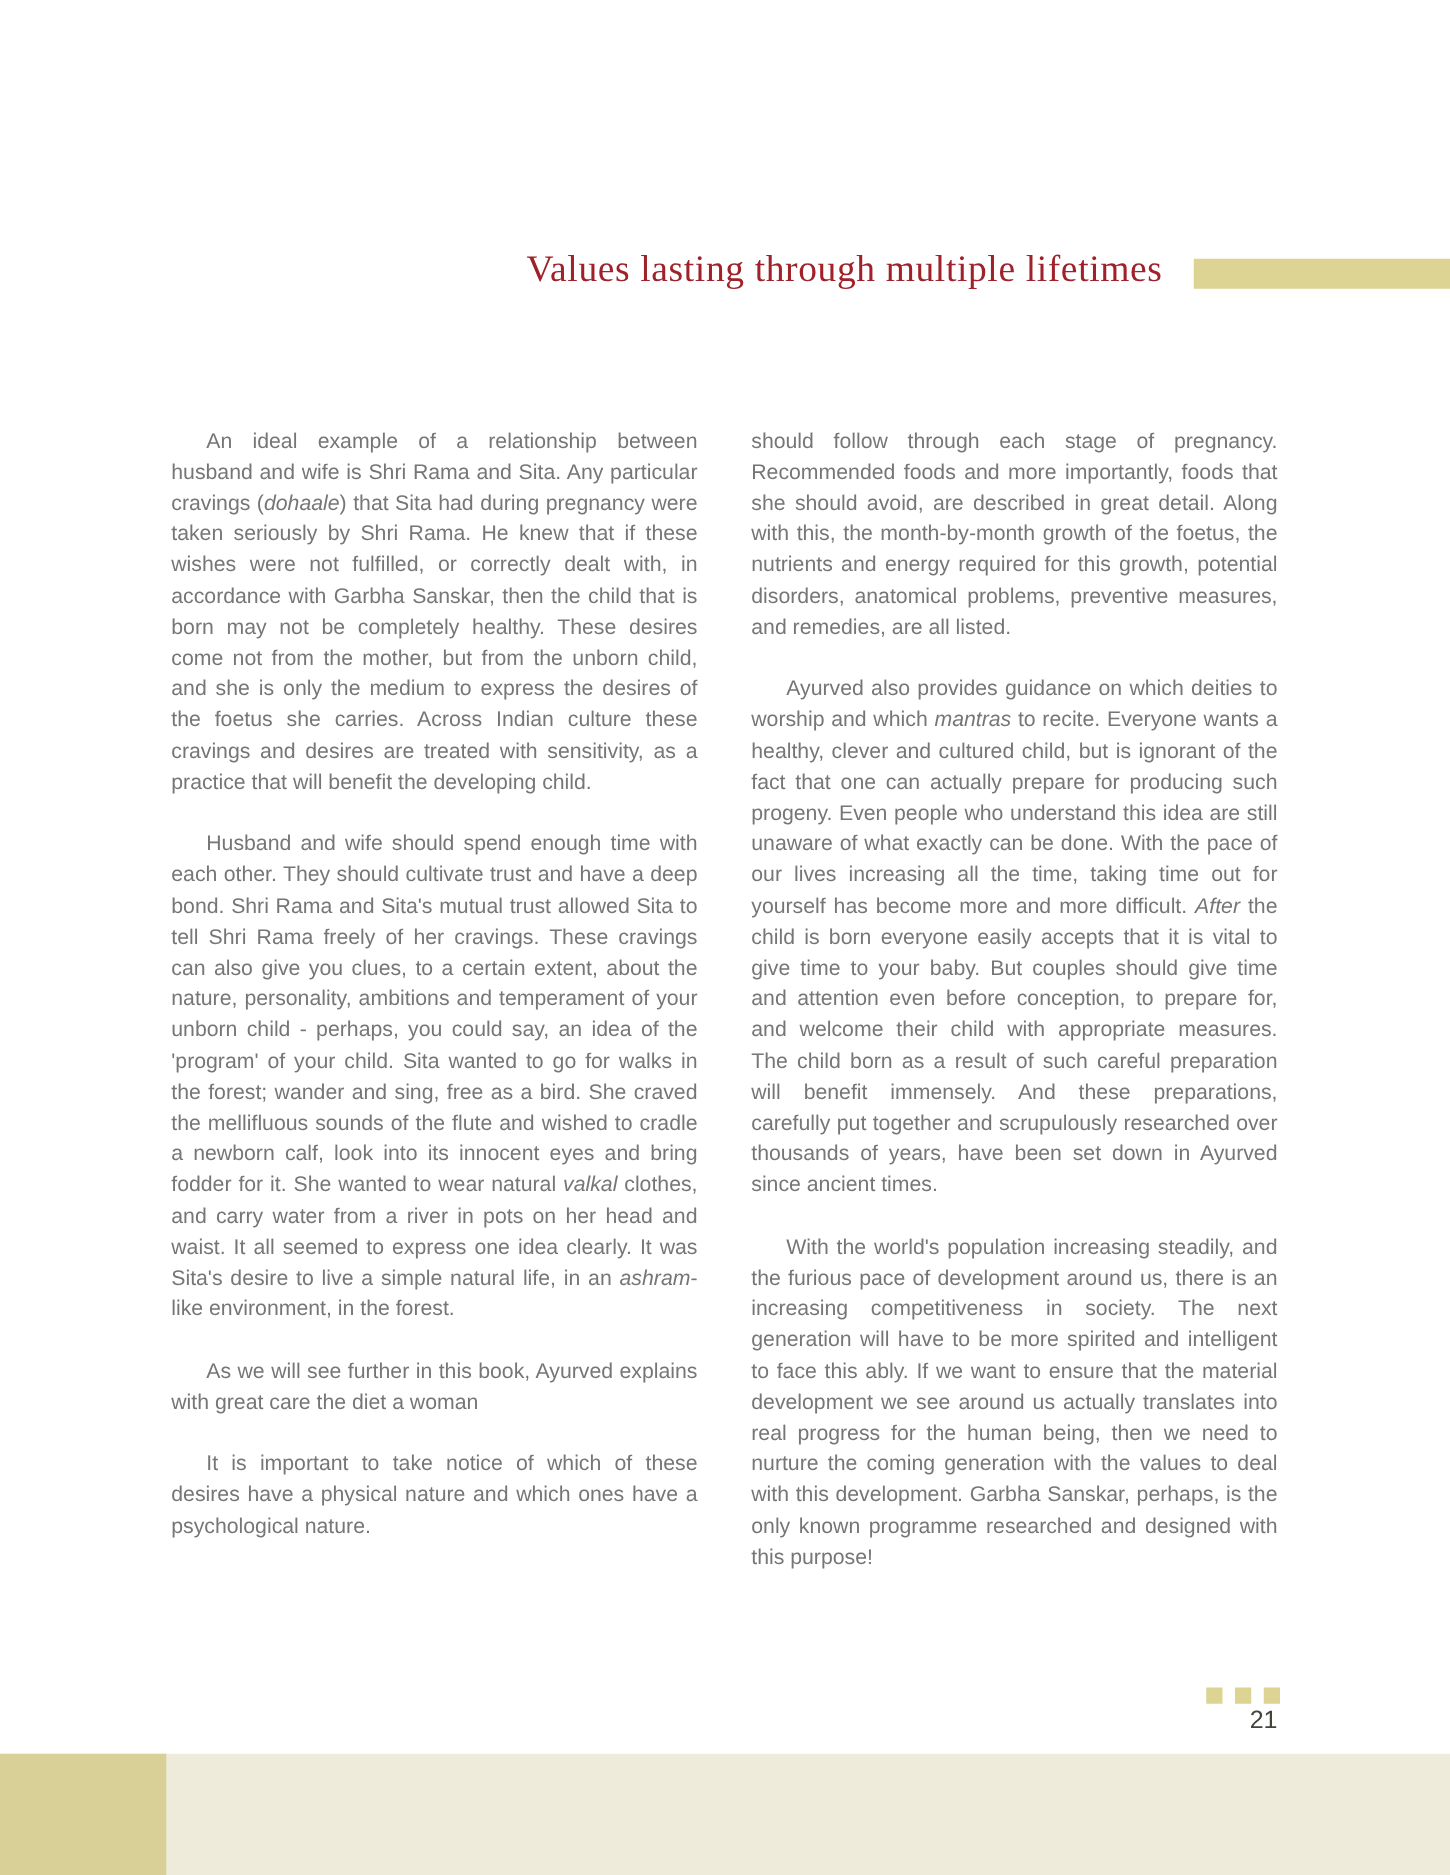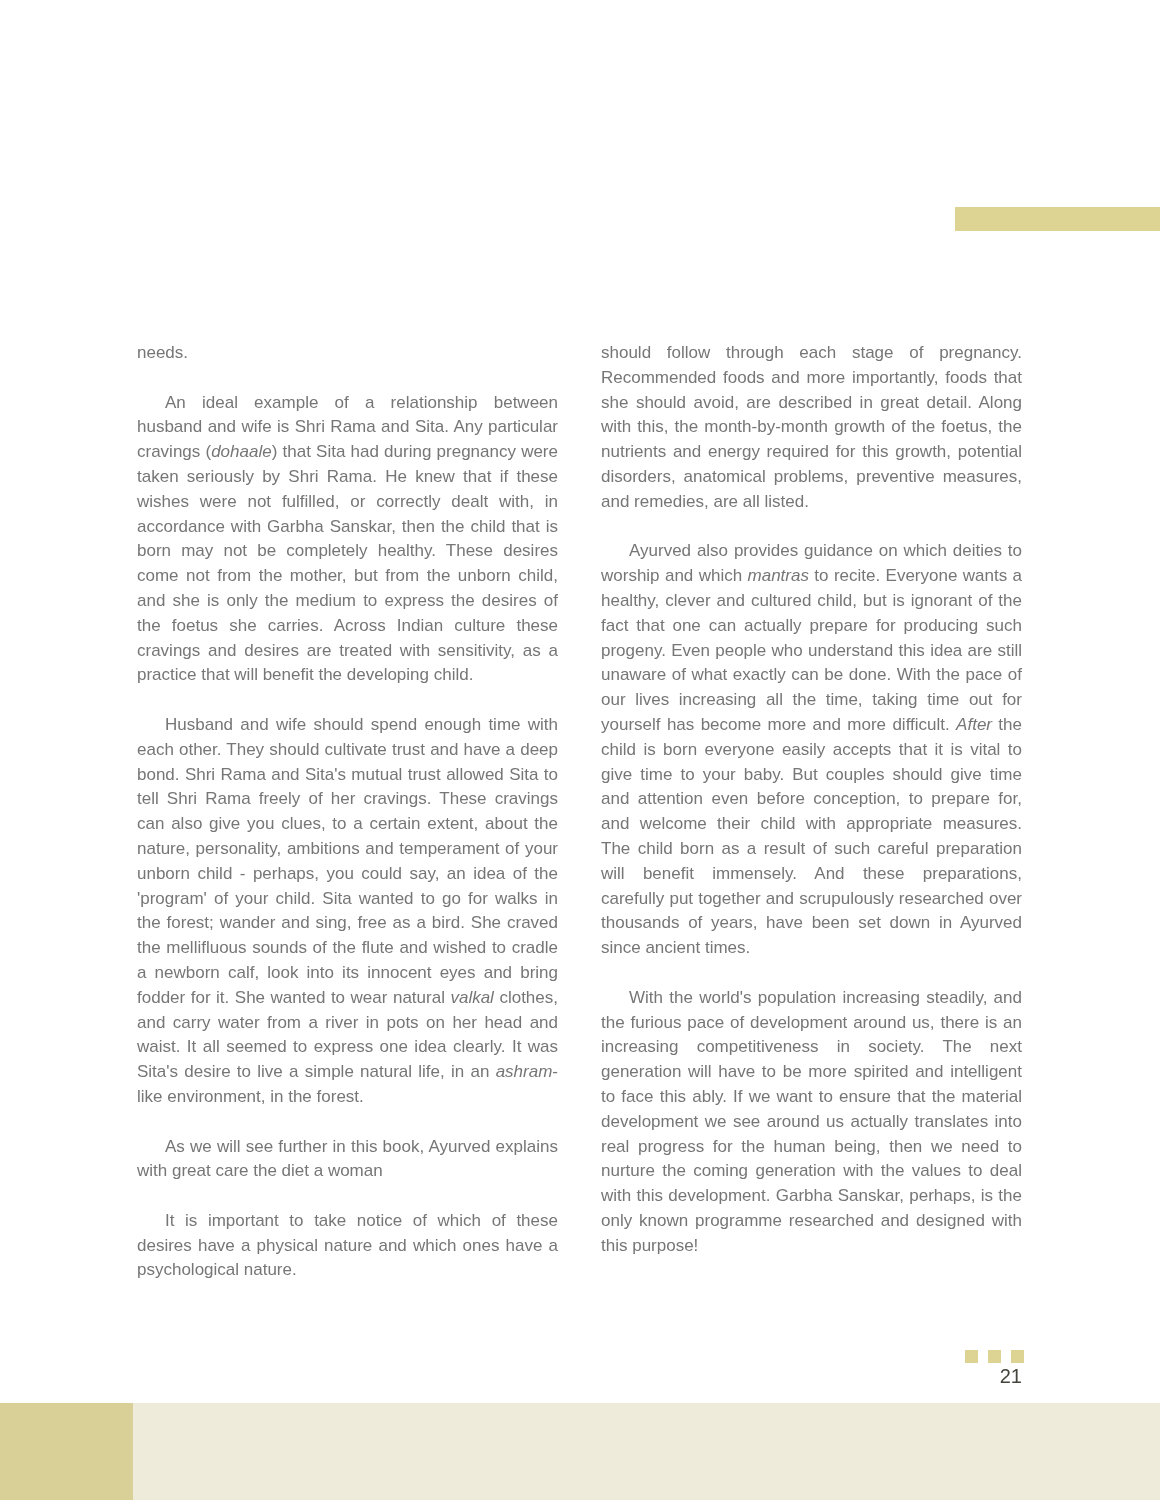--- a/index.html
+++ b/index.html
@@ -96,6 +96,7 @@
 
 <div class="page">
 
+  <div class="title">Values lasting through multiple lifetimes</div>
 
   <div class="title-accent-bar"></div>
 

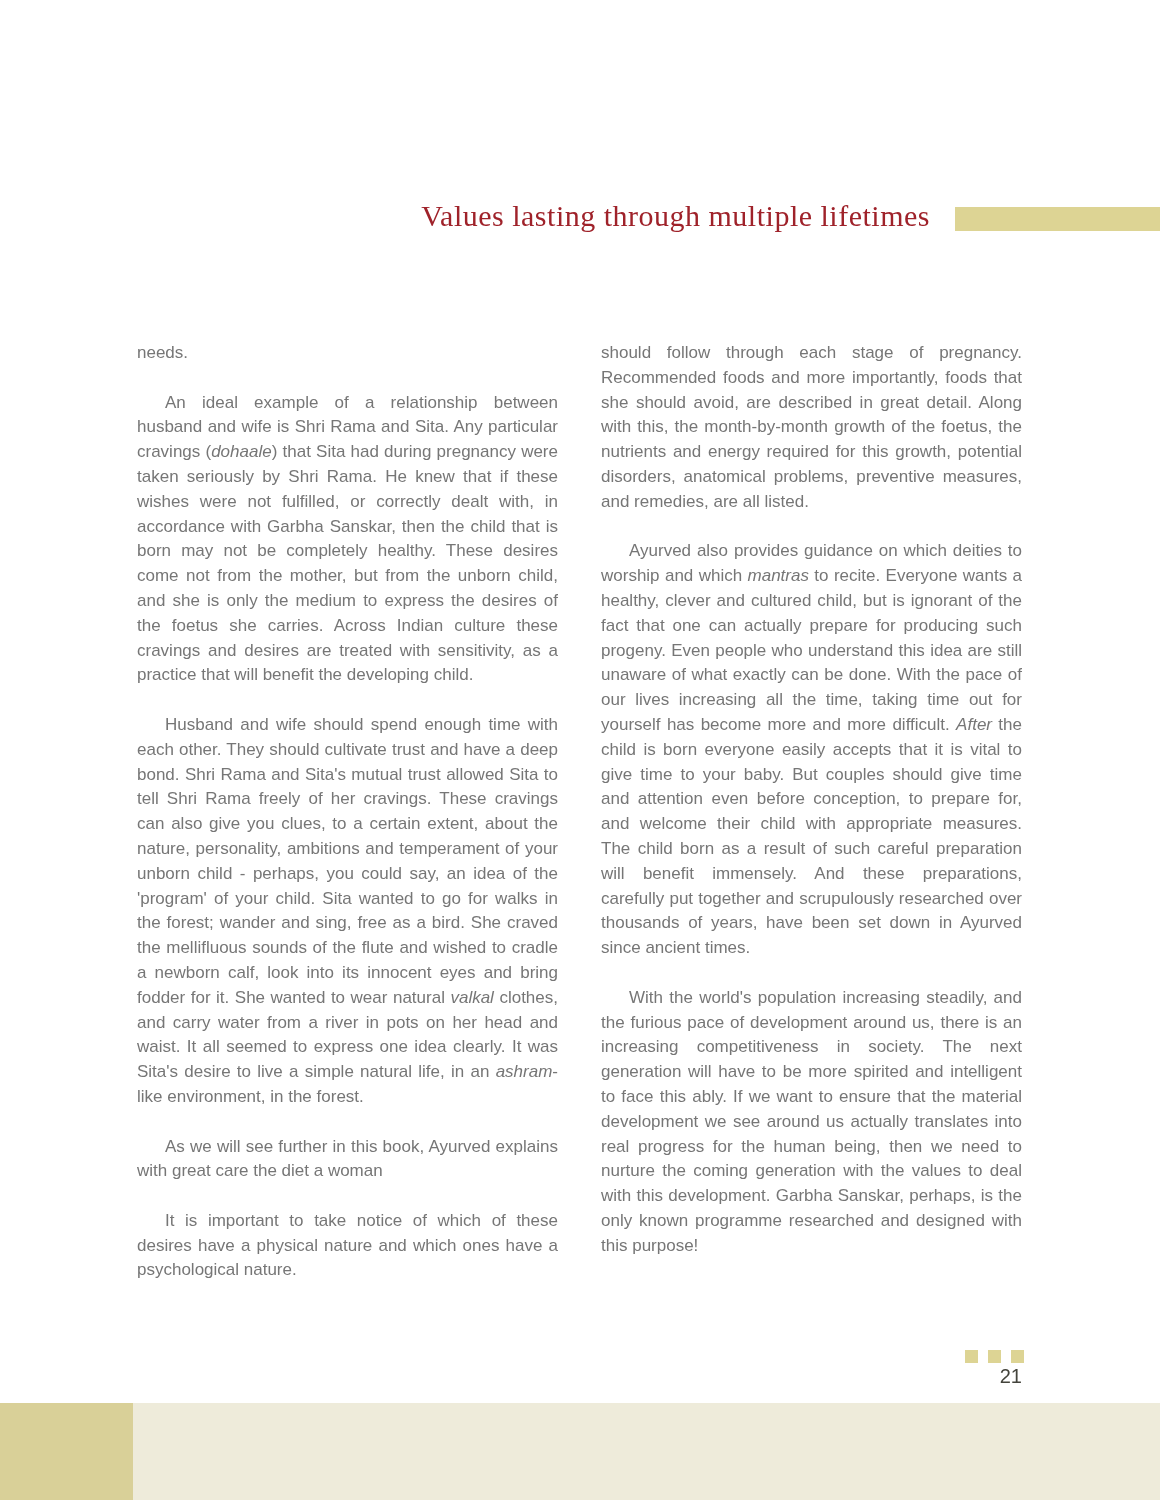--- a/index.html
+++ b/index.html
@@ -102,7 +102,6 @@
 
   <div class="columns">
     <div class="col">
-        <p class="para"><span>needs.</span></p>
         <p class="para indent"><span>An ideal example of a relationship between husband and wife is Shri Rama and Sita. Any particular cravings (</span><em>dohaale</em><span>) that Sita had during pregnancy were taken seriously by Shri Rama. He knew that if these wishes were not fulfilled, or correctly dealt with, in accordance with Garbha Sanskar, then the child that is born may not be completely healthy. These desires come not from the mother, but from the unborn child, and she is only the medium to express the desires of the foetus she carries. Across Indian culture these cravings and desires are treated with sensitivity, as a practice that will benefit the developing child.</span></p>
         <p class="para indent"><span>Husband and wife should spend enough time with each other. They should cultivate trust and have a deep bond. Shri Rama and Sita's mutual trust allowed Sita to tell Shri Rama freely of her cravings. These cravings can also give you clues, to a certain extent, about the nature, personality, ambitions and temperament of your unborn child - perhaps, you could say, an idea of the 'program' of your child. Sita wanted to go for walks in the forest; wander and sing, free as a bird. She craved the mellifluous sounds of the flute and wished to cradle a newborn calf, look into its innocent eyes and bring fodder for it. She wanted to wear natural </span><em>valkal</em><span> clothes, and carry water from a river in pots on her head and waist. It all seemed to express one idea clearly. It was Sita's desire to live a simple natural life, in an </span><em>ashram</em><span>-like environment, in the forest.</span></p>
         <p class="para indent"><span>As we will see further in this book, Ayurved explains with great care the diet a woman</span></p>

